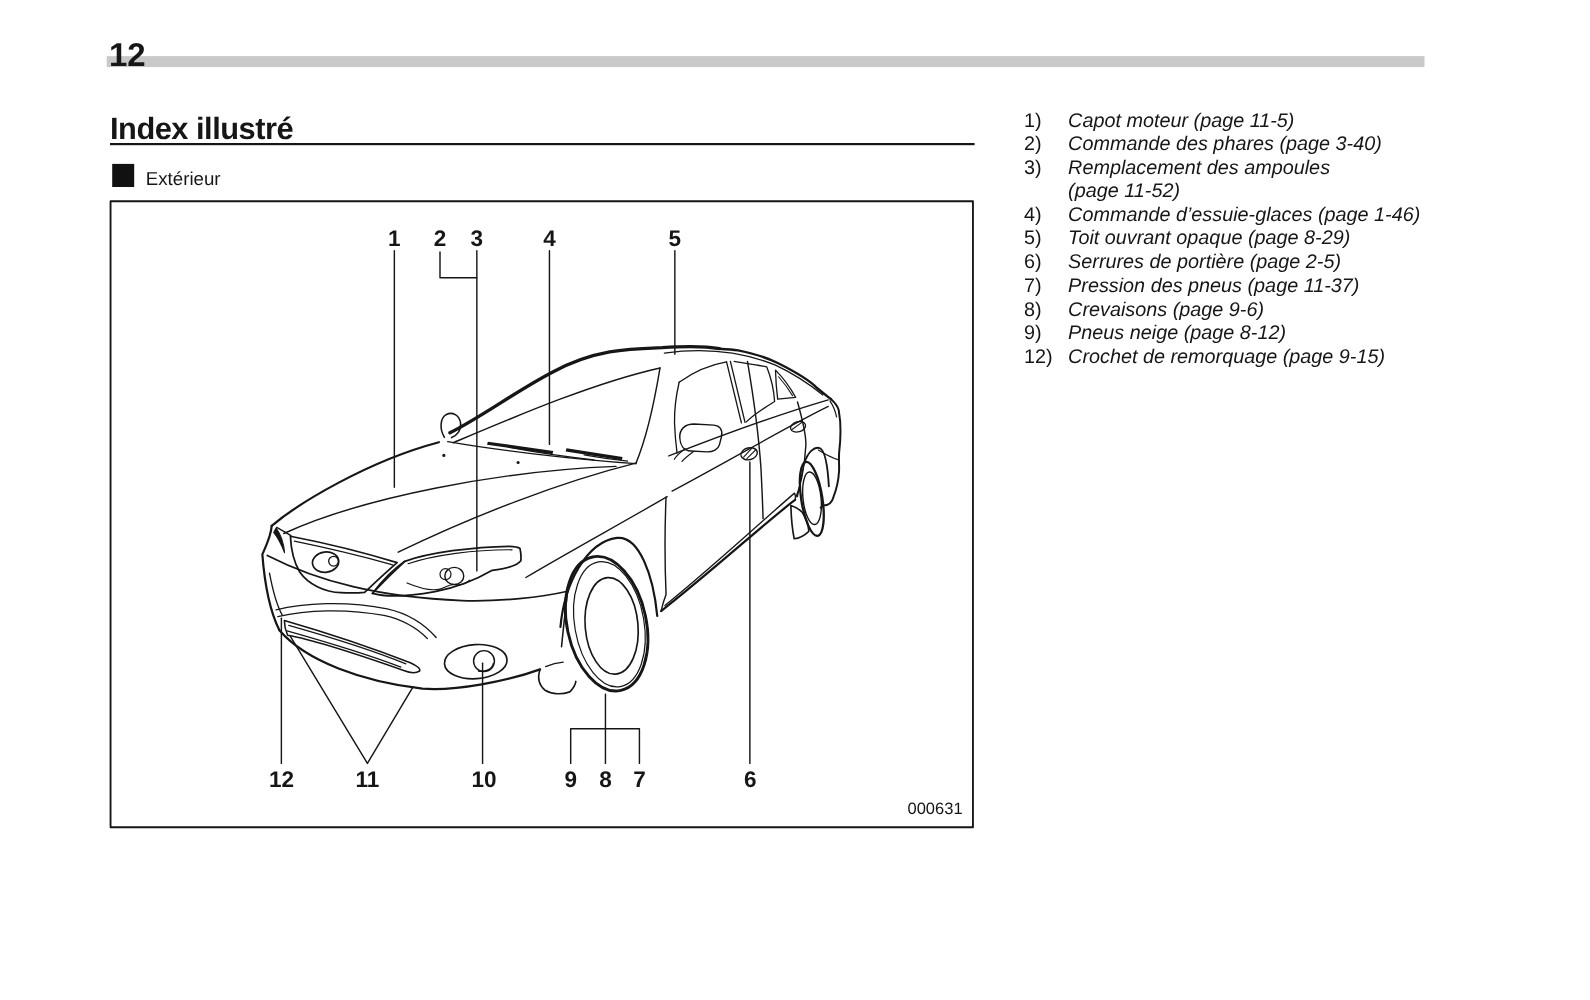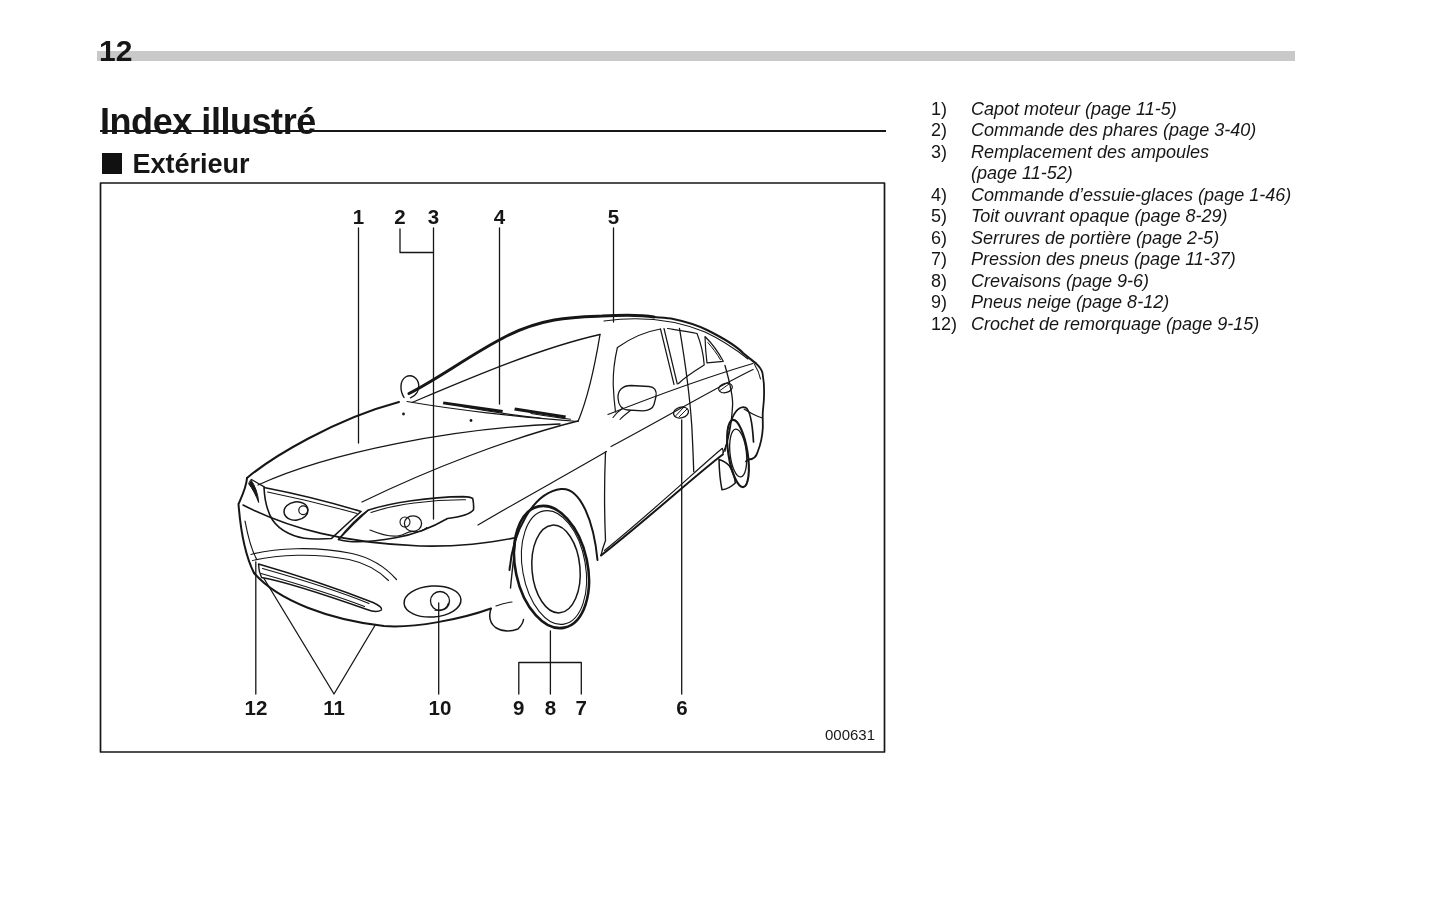--- a/index.html
+++ b/index.html
@@ -6,7 +6,7 @@
 body{width:1445px;height:909px;position:relative;font-family:"Liberation Sans",sans-serif;color:#161616;}
 #pagenum{position:absolute;left:99px;top:33.5px;font-size:30px;font-weight:bold;letter-spacing:0px;z-index:2;}
 #graybar{position:absolute;left:97px;top:51px;width:1198px;height:10px;background:#c9c9c9;z-index:1;}
-#h1{position:absolute;left:100px;top:100.5px;font-size:36px;font-weight:bold;letter-spacing:-0.45px;}
+#h1{position:absolute;left:100px;top:100.5px;font-size:28px;font-weight:bold;letter-spacing:-0.45px;}
 #h1line{position:absolute;left:100px;top:130px;width:786px;height:2px;background:#161616;}
 #h2{position:absolute;left:102px;top:148.5px;font-size:27px;font-weight:bold;}
 #h2 .sq{display:inline-block;width:20px;height:21px;background:#111;margin-right:10.5px;vertical-align:-1.5px;}

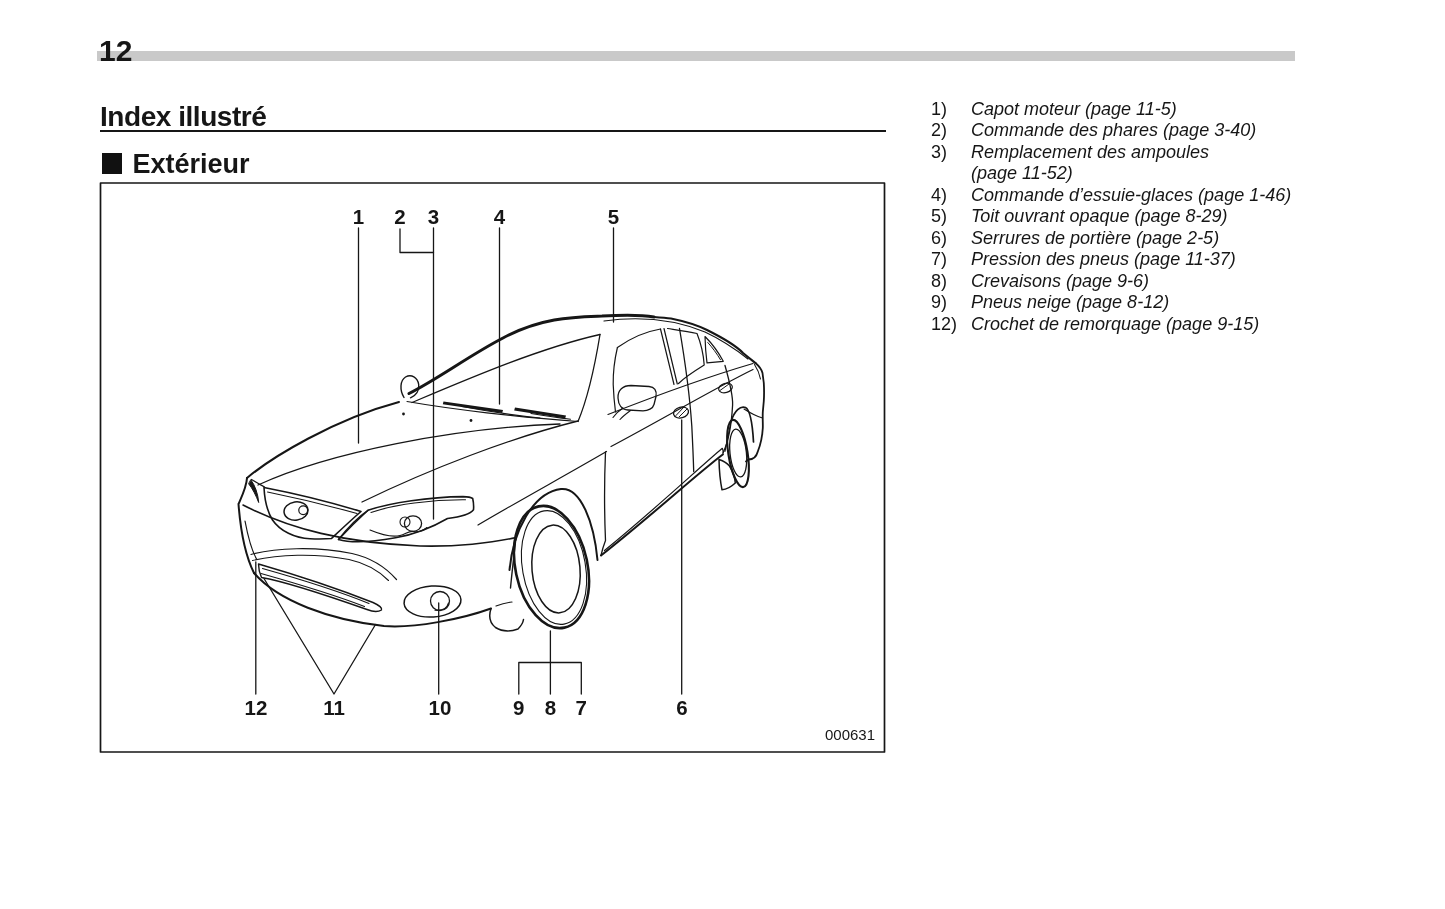--- a/index.html
+++ b/index.html
@@ -8,7 +8,7 @@
 #graybar{position:absolute;left:97px;top:51px;width:1198px;height:10px;background:#c9c9c9;z-index:1;}
 #h1{position:absolute;left:100px;top:100.5px;font-size:28px;font-weight:bold;letter-spacing:-0.45px;}
 #h1line{position:absolute;left:100px;top:130px;width:786px;height:2px;background:#161616;}
-#h2{position:absolute;left:102px;top:148.5px;font-size:27px;font-weight:bold;}
+#h2{position:absolute;left:102px;top:148.5px;font-size:17px;font-weight:normal;}
 #h2 .sq{display:inline-block;width:20px;height:21px;background:#111;margin-right:10.5px;vertical-align:-1.5px;}
 #boxsvg{position:absolute;left:0px;top:0px;}
 #list{position:absolute;left:931px;top:99px;width:420px;font-size:18px;line-height:21.45px;letter-spacing:0px;}

